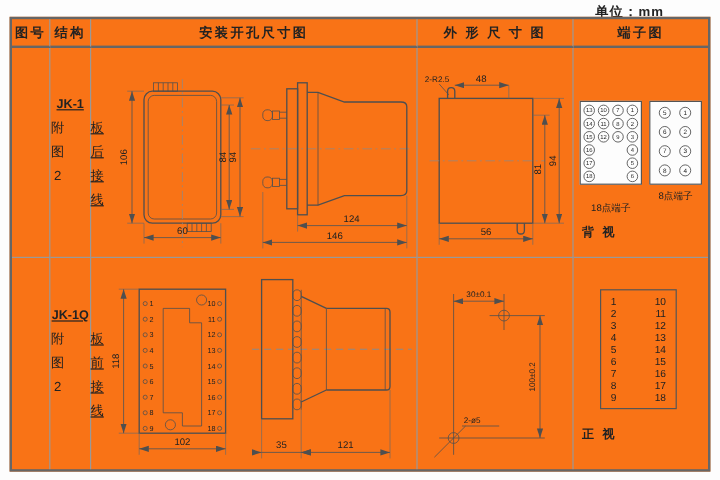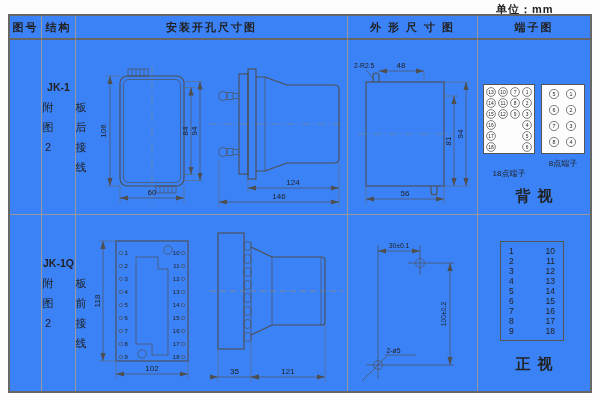--- a/index.html
+++ b/index.html
@@ -6,7 +6,7 @@
   html,body{width:600px;height:400px;}
   body{background:#fdfdfd;font-family:"Liberation Sans",sans-serif;color:#222;position:relative;overflow:hidden;}
   .unit{position:absolute;top:2px;left:496px;font-size:11px;font-weight:bold;letter-spacing:1px;}
-  .sheet{position:absolute;left:8px;top:14px;width:584px;height:379px;border:2px solid #666;background:#3b82f6;
+  .sheet{position:absolute;left:8px;top:14px;width:584px;height:379px;border:2px solid #666;background:#f97316;
          display:grid;grid-template-columns:32px 34px 272px 130px 1fr;grid-template-rows:24px 175px 1fr;}
   .cell{position:relative;}
   .br{border-right:1px solid #999;}

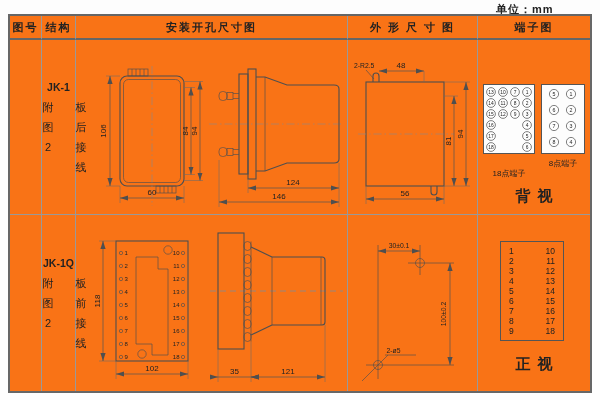--- a/index.html
+++ b/index.html
@@ -15,7 +15,7 @@
   .hcell{display:flex;align-items:center;justify-content:center;font-weight:bold;font-size:11px;letter-spacing:2px;white-space:nowrap;}
   .vcell{display:flex;align-items:center;justify-content:center;}
   .vtext{width:14px;text-align:center;word-break:break-all;line-height:20px;font-size:11px;margin-left:45px;}
-  .structcol{display:flex;flex-direction:column;align-items:center;justify-content:center;height:100%;}
+  .structcol{display:flex;flex-direction:column;align-items:center;justify-content:center;height:100%;text-decoration:underline;}
   .model{font-size:10.5px;font-weight:bold;line-height:20px;white-space:nowrap;}
   svg{position:absolute;overflow:visible;}
   .ln{fill:none;stroke:#4f4f4f;stroke-width:1.1;}

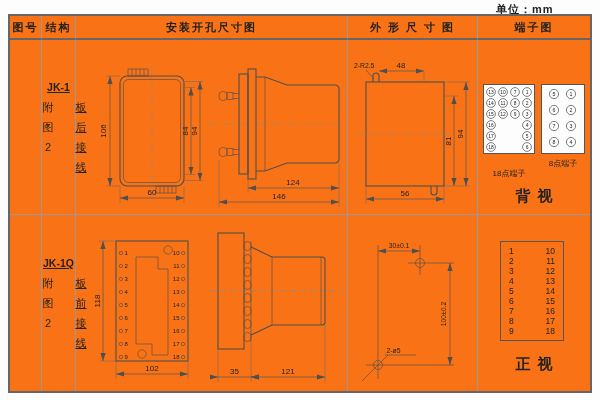--- a/index.html
+++ b/index.html
@@ -32,7 +32,7 @@
   .tc{fill:none;stroke:#555;stroke-width:0.75;}
   .tbox{position:absolute;border:1.5px solid #555;background:#fdfdfd;}
   .tlabel{position:absolute;top:118px;font-size:8px;text-align:center;white-space:nowrap;}
-  .viewlbl{position:absolute;width:100%;text-align:center;font-size:15px;font-weight:bold;letter-spacing:7px;text-indent:7px;}
+  .viewlbl{position:absolute;width:100%;font-size:10px;font-weight:bold;letter-spacing:7px;text-indent:7px;}
   .t2box{position:absolute;left:22px;top:26px;width:64px;height:100px;border:1.7px solid #555;padding:5px 8px;
          display:flex;flex-direction:column;justify-content:space-between;font-size:8.5px;}
   .t2row{display:flex;justify-content:space-between;line-height:1;}

